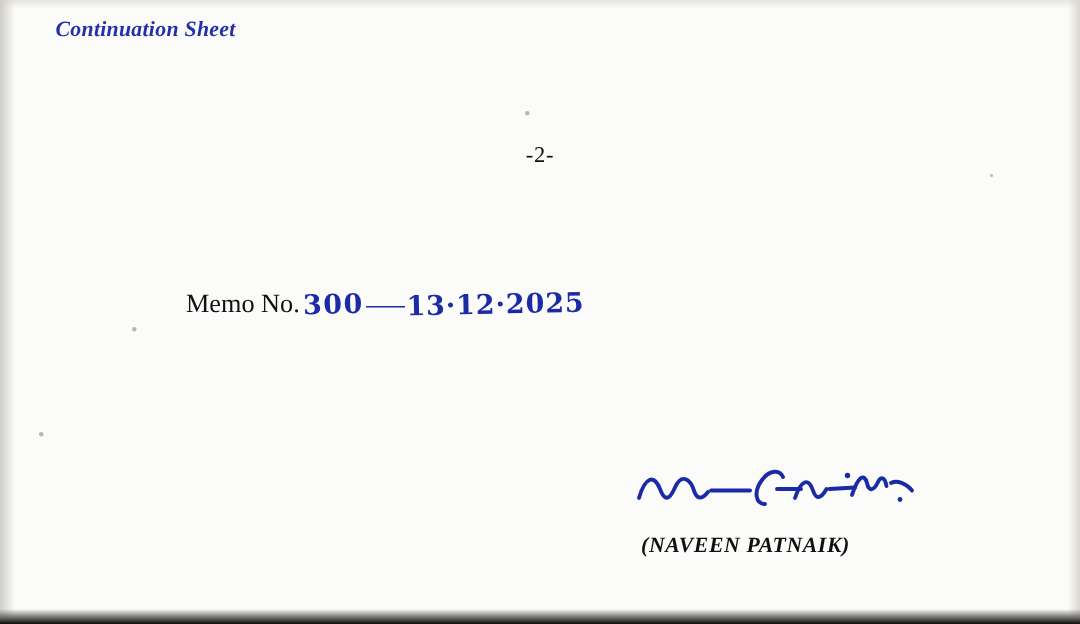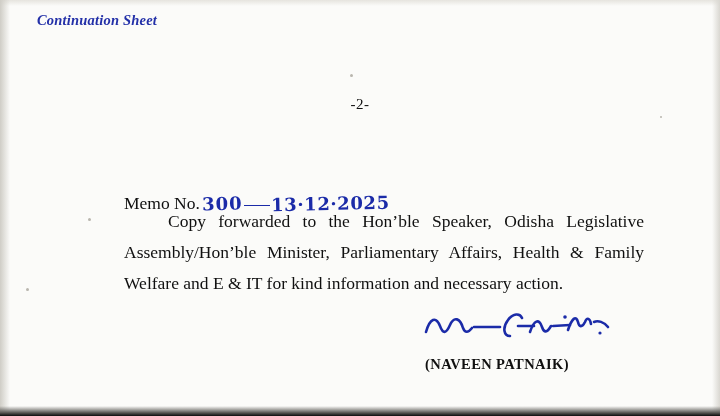--- a/index.html
+++ b/index.html
@@ -174,9 +174,6 @@
     <span class="hand-date">13·12·2025</span>
   </div>
 
-  <div class="body-block">
-    <p>Copy forwarded to the Hon’ble Speaker, Odisha Legislative Assembly/Hon’ble Minister, Parliamentary Affairs, Health &amp; Family Welfare and E &amp; IT for kind information and necessary action.</p>
-  </div>
 
   <div class="signature-area">
     <div class="scribble">

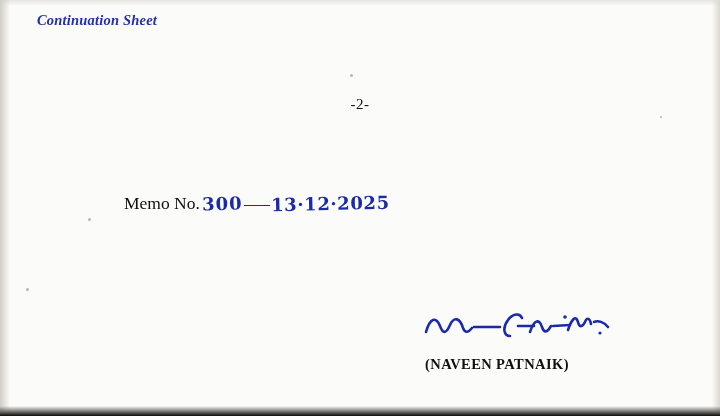--- a/index.html
+++ b/index.html
@@ -146,6 +146,7 @@
     font-size: 14.5px;
     font-weight: bold;
     letter-spacing: .4px;
+    font-style: italic;
   }
 </style>
 </head>

